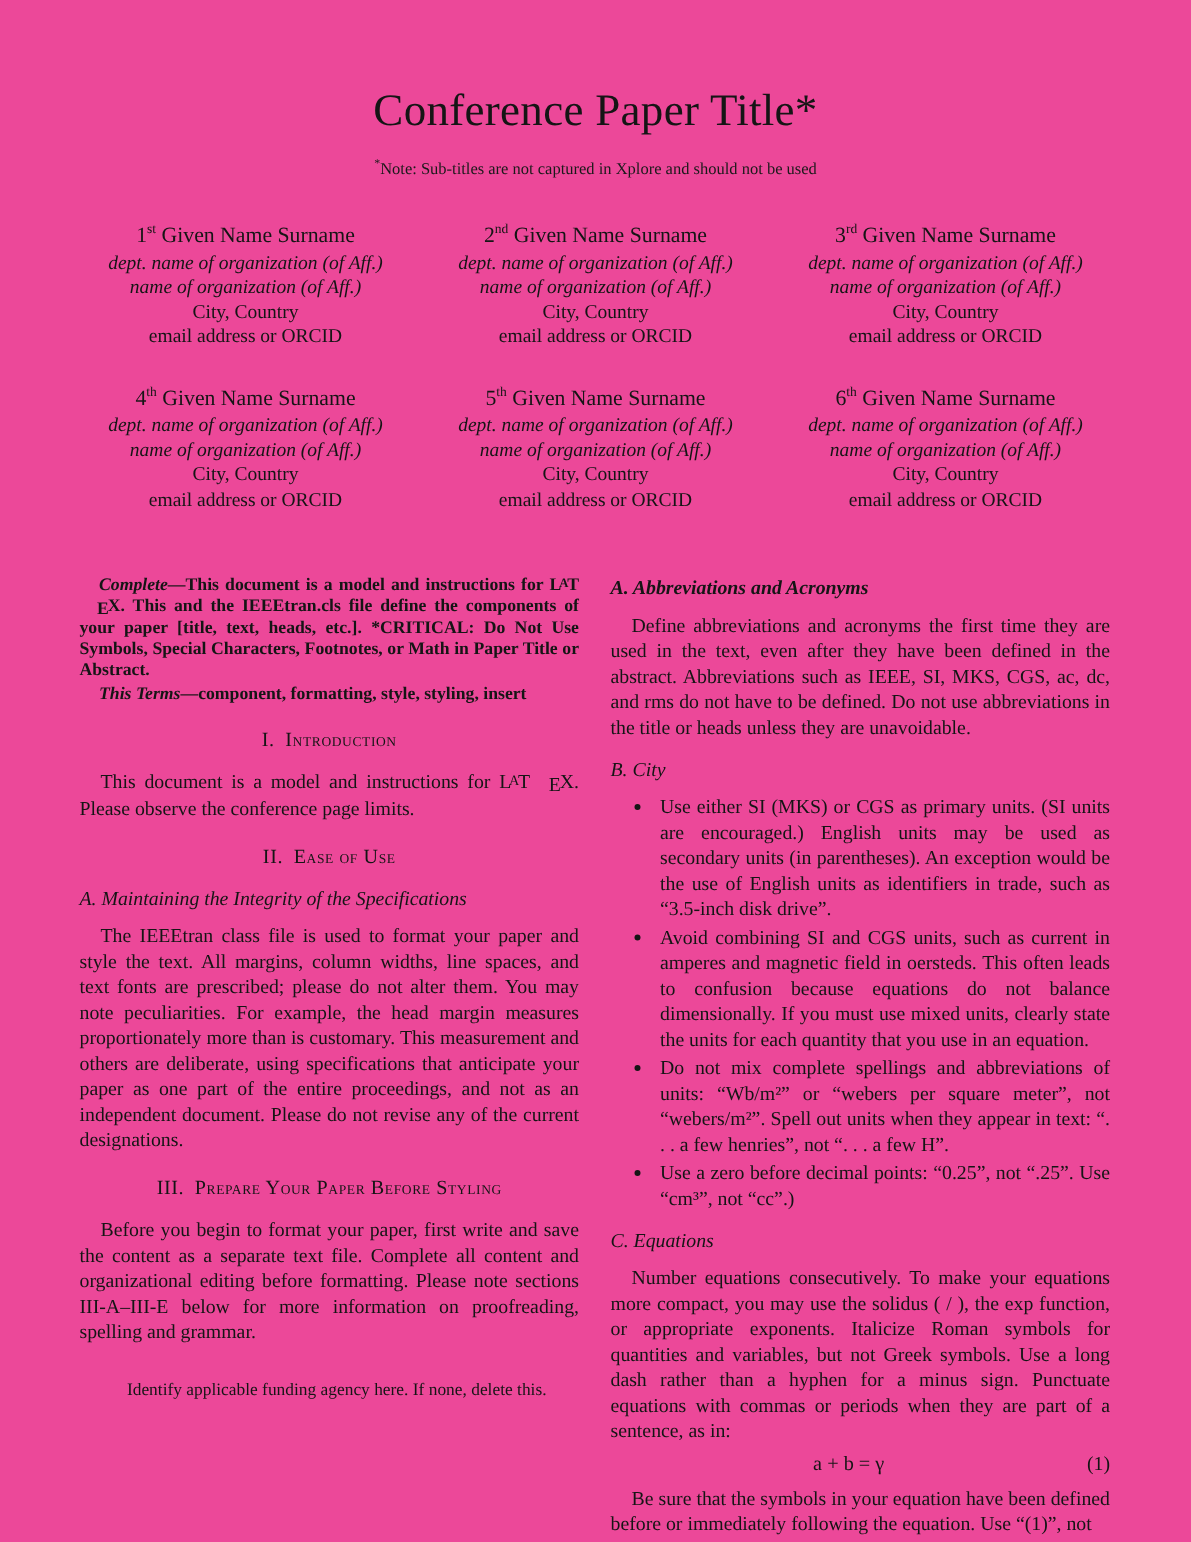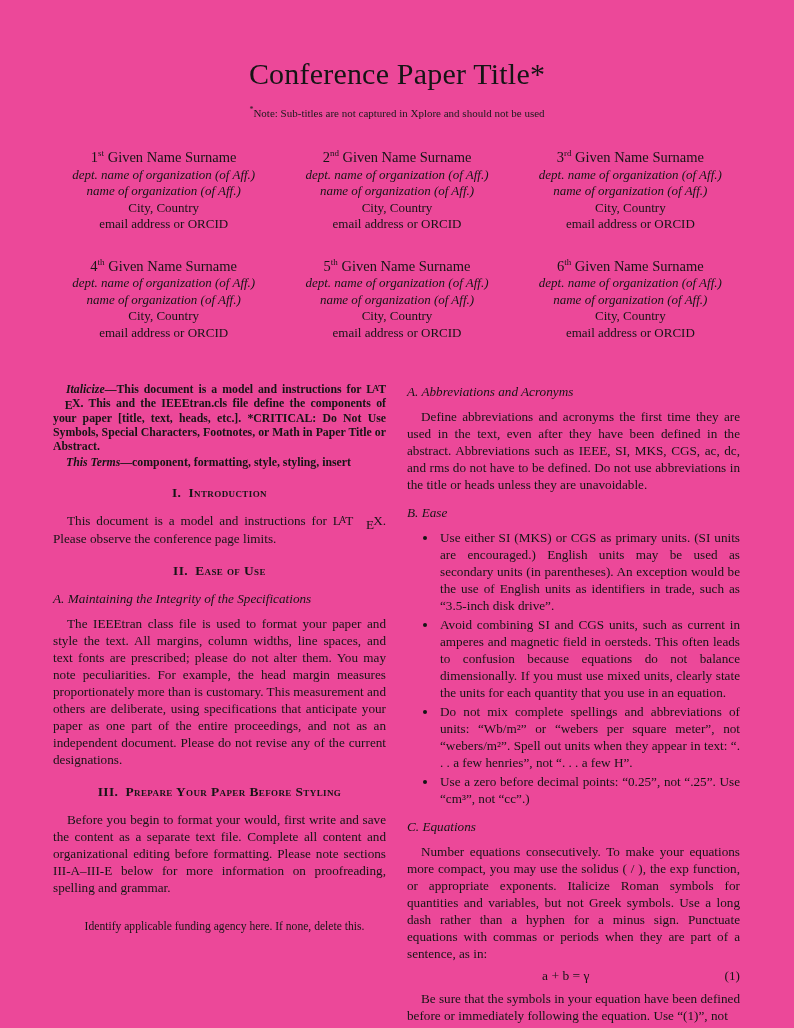--- a/index.html
+++ b/index.html
@@ -126,7 +126,7 @@
   <div class="body-wrap">
 
     <div class="col">
-      <p class="abstract-p"><span class="lead">Italicize</span><span>—This document is a model and instructions for L<span class="lxA">A</span>T<span class="lxE">E</span>X. This and the IEEEtran.cls file define the components of your paper [title, text, heads, etc.]. *CRITICAL: Do Not Use Symbols, Special Characters, Footnotes, or Math in Paper Title or Abstract.</span></p>
+      <p class="abstract-p"><span class="lead">Complete</span><span>—This document is a model and instructions for L<span class="lxA">A</span>T<span class="lxE">E</span>X. This and the IEEEtran.cls file define the components of your paper [title, text, heads, etc.]. *CRITICAL: Do Not Use Symbols, Special Characters, Footnotes, or Math in Paper Title or Abstract.</span></p>
       <p class="index-p"><span class="lead">This Terms</span><span>—component, formatting, style, styling, insert</span></p>
 
       <h3 class="sechead">I. Introduction</h3>

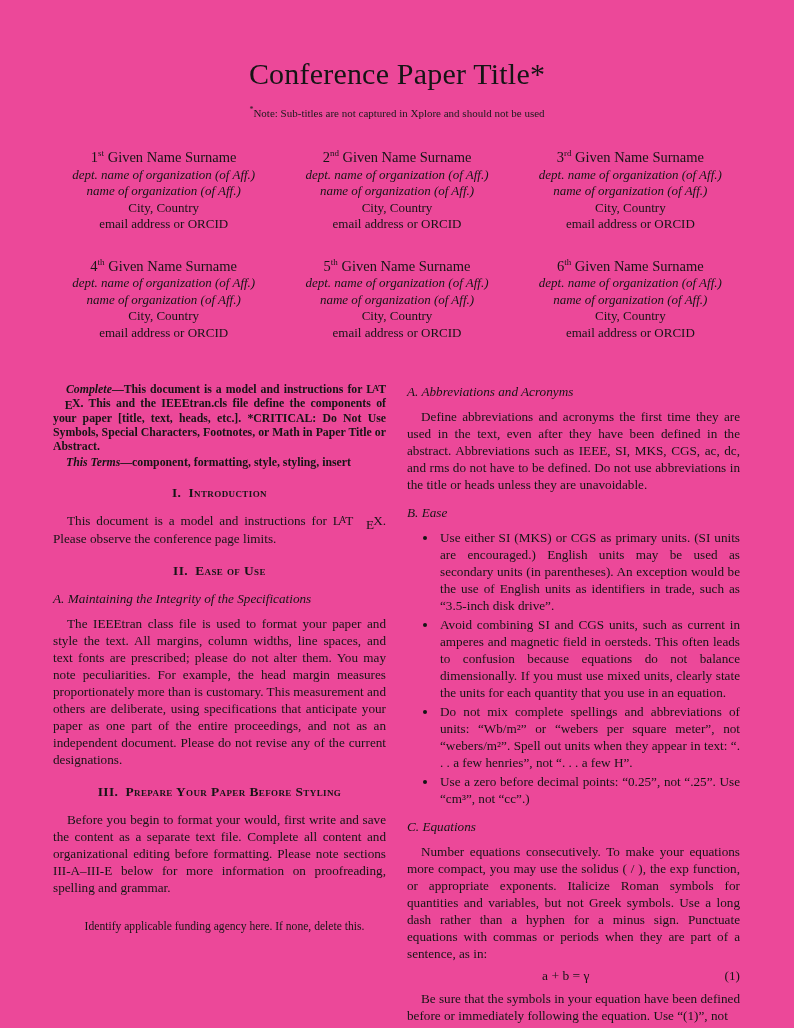--- a/index.html
+++ b/index.html
@@ -143,7 +143,7 @@
     </div>
 
     <div class="col">
-      <h4 class="subhead" style="margin-top:2px;">A. Abbreviations and Acronyms</h4>
+      <h4 class="subhead" style="margin-top:2px;font-weight:bold;">A. Abbreviations and Acronyms</h4>
       <p class="body-p">Define abbreviations and acronyms the first time they are used in the text, even after they have been defined in the abstract. Abbreviations such as IEEE, SI, MKS, CGS, ac, dc, and rms do not have to be defined. Do not use abbreviations in the title or heads unless they are unavoidable.</p>
 
       <h4 class="subhead">B. Ease</h4>

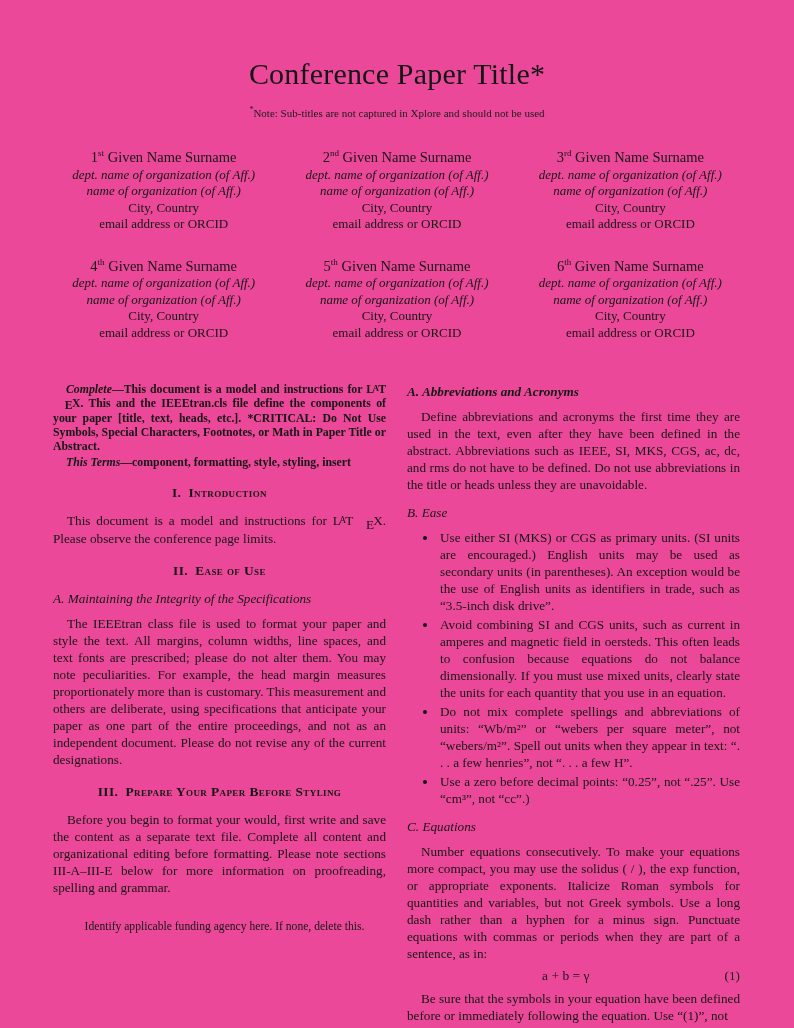--- a/index.html
+++ b/index.html
@@ -46,7 +46,7 @@
   }
   .lead { font-style:italic; }
   .sechead {
-    text-align:center; font-variant:small-caps; font-weight:bold;
+    text-align:center; font-variant:small-caps; font-weight:normal;
     font-size:13.4px; margin:15px 0 11px; letter-spacing:0.4px;
   }
   .subhead {

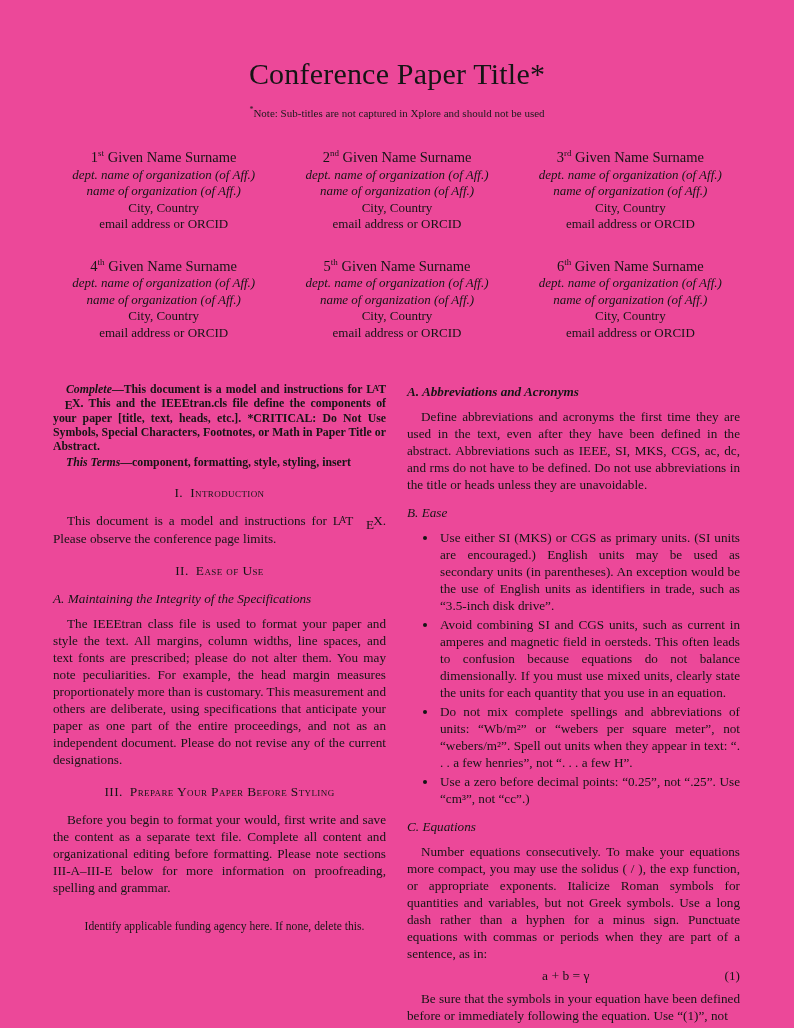--- a/index.html
+++ b/index.html
@@ -146,7 +146,7 @@
       <h4 class="subhead" style="margin-top:2px;font-weight:bold;">A. Abbreviations and Acronyms</h4>
       <p class="body-p">Define abbreviations and acronyms the first time they are used in the text, even after they have been defined in the abstract. Abbreviations such as IEEE, SI, MKS, CGS, ac, dc, and rms do not have to be defined. Do not use abbreviations in the title or heads unless they are unavoidable.</p>
 
-      <h4 class="subhead">B. Ease</h4>
+      <h4 class="subhead">B. City</h4>
       <ul class="bullets">
         <li>Use either SI (MKS) or CGS as primary units. (SI units are encouraged.) English units may be used as secondary units (in parentheses). An exception would be the use of English units as identifiers in trade, such as “3.5-inch disk drive”.</li>
         <li>Avoid combining SI and CGS units, such as current in amperes and magnetic field in oersteds. This often leads to confusion because equations do not balance dimensionally. If you must use mixed units, clearly state the units for each quantity that you use in an equation.</li>

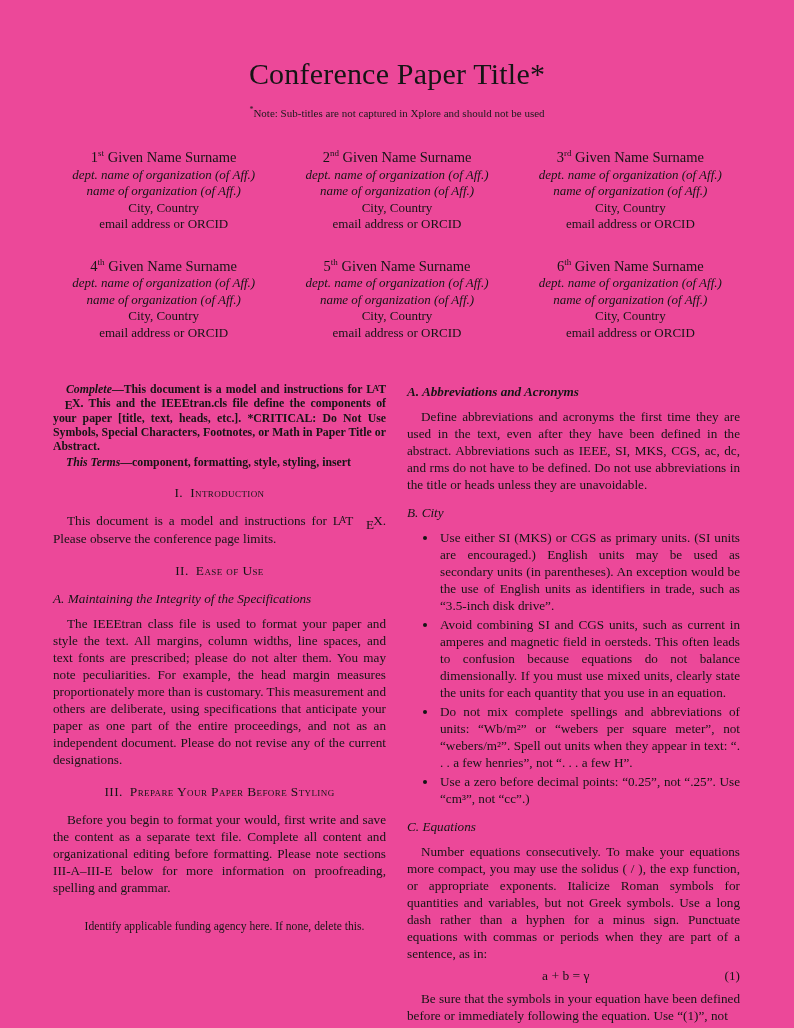--- a/index.html
+++ b/index.html
@@ -137,7 +137,7 @@
       <p class="body-p">The IEEEtran class file is used to format your paper and style the text. All margins, column widths, line spaces, and text fonts are prescribed; please do not alter them. You may note peculiarities. For example, the head margin measures proportionately more than is customary. This measurement and others are deliberate, using specifications that anticipate your paper as one part of the entire proceedings, and not as an independent document. Please do not revise any of the current designations.</p>
 
       <h3 class="sechead">III. Prepare Your Paper Before Styling</h3>
-      <p class="body-p">Before you begin to format your would, first write and save the content as a separate text file. Complete all content and organizational editing before formatting. Please note sections III-A–III-E below for more information on proofreading, spelling and grammar.</p>
+      <p class="body-p">Before you begin to format your paper, first write and save the content as a separate text file. Complete all content and organizational editing before formatting. Please note sections III-A–III-E below for more information on proofreading, spelling and grammar.</p>
 
       <div class="funding-note">Identify applicable funding agency here. If none, delete this.</div>
     </div>

